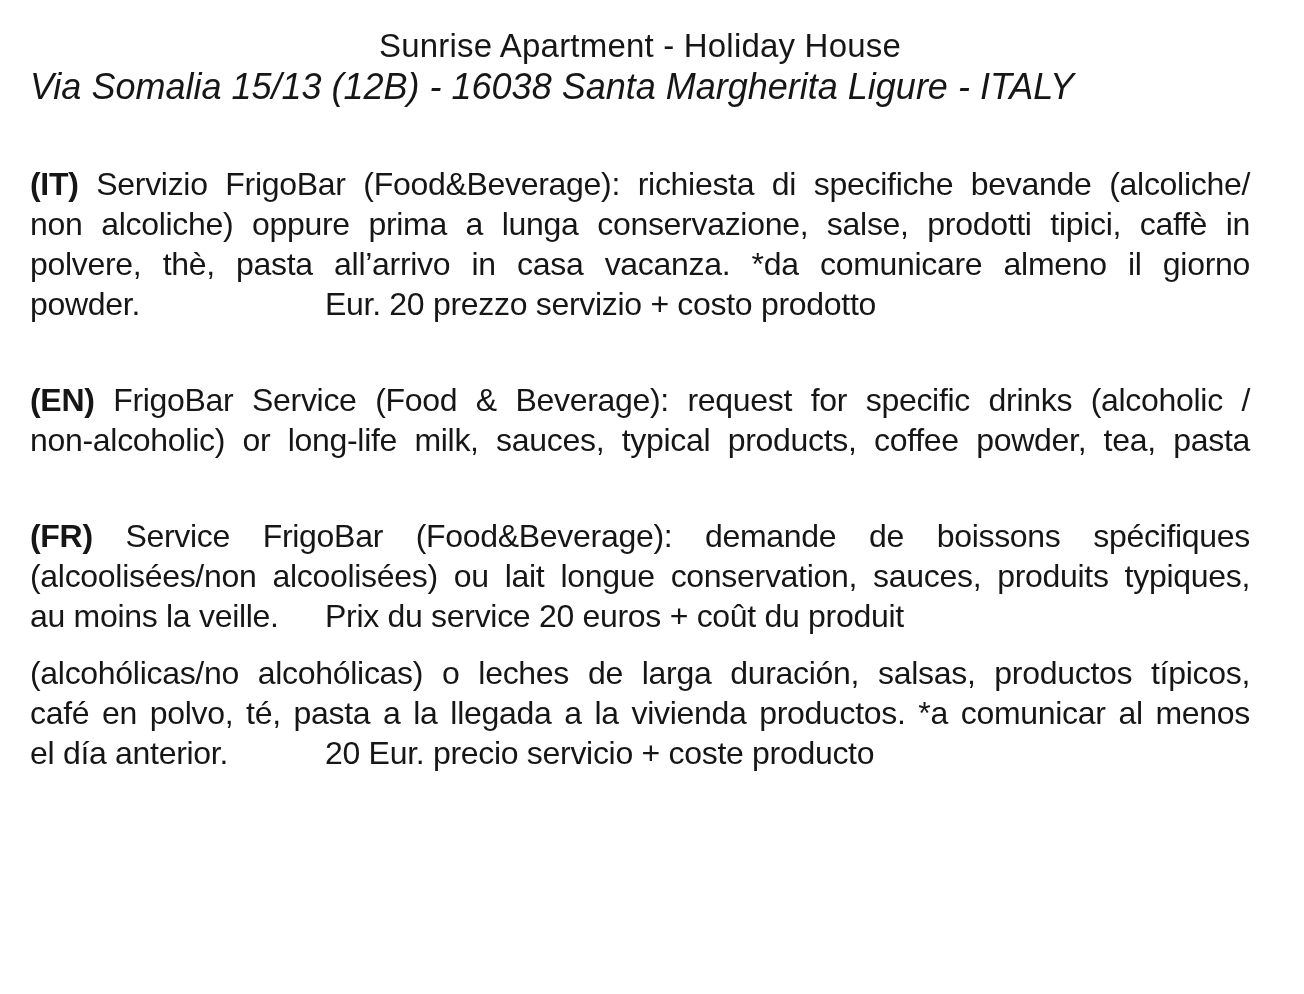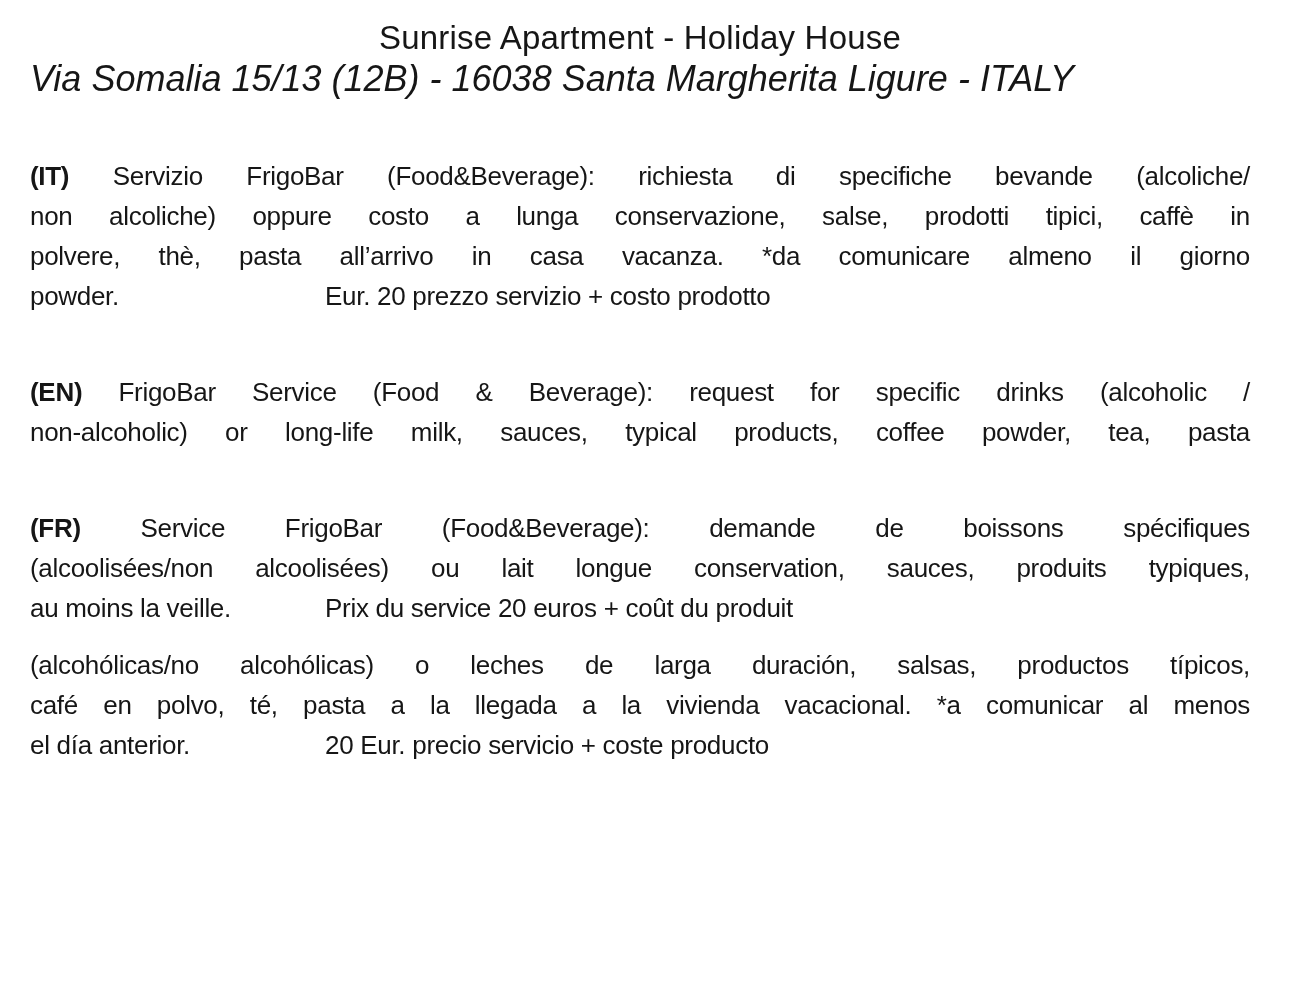--- a/index.html
+++ b/index.html
@@ -14,7 +14,7 @@
   .page {
     width: 1280px;
     height: 994px;
-    padding: 18px 30px 0 30px;
+    padding: 26px 30px 0 30px;
   }
   .doc-title {
     font-size: 33px;

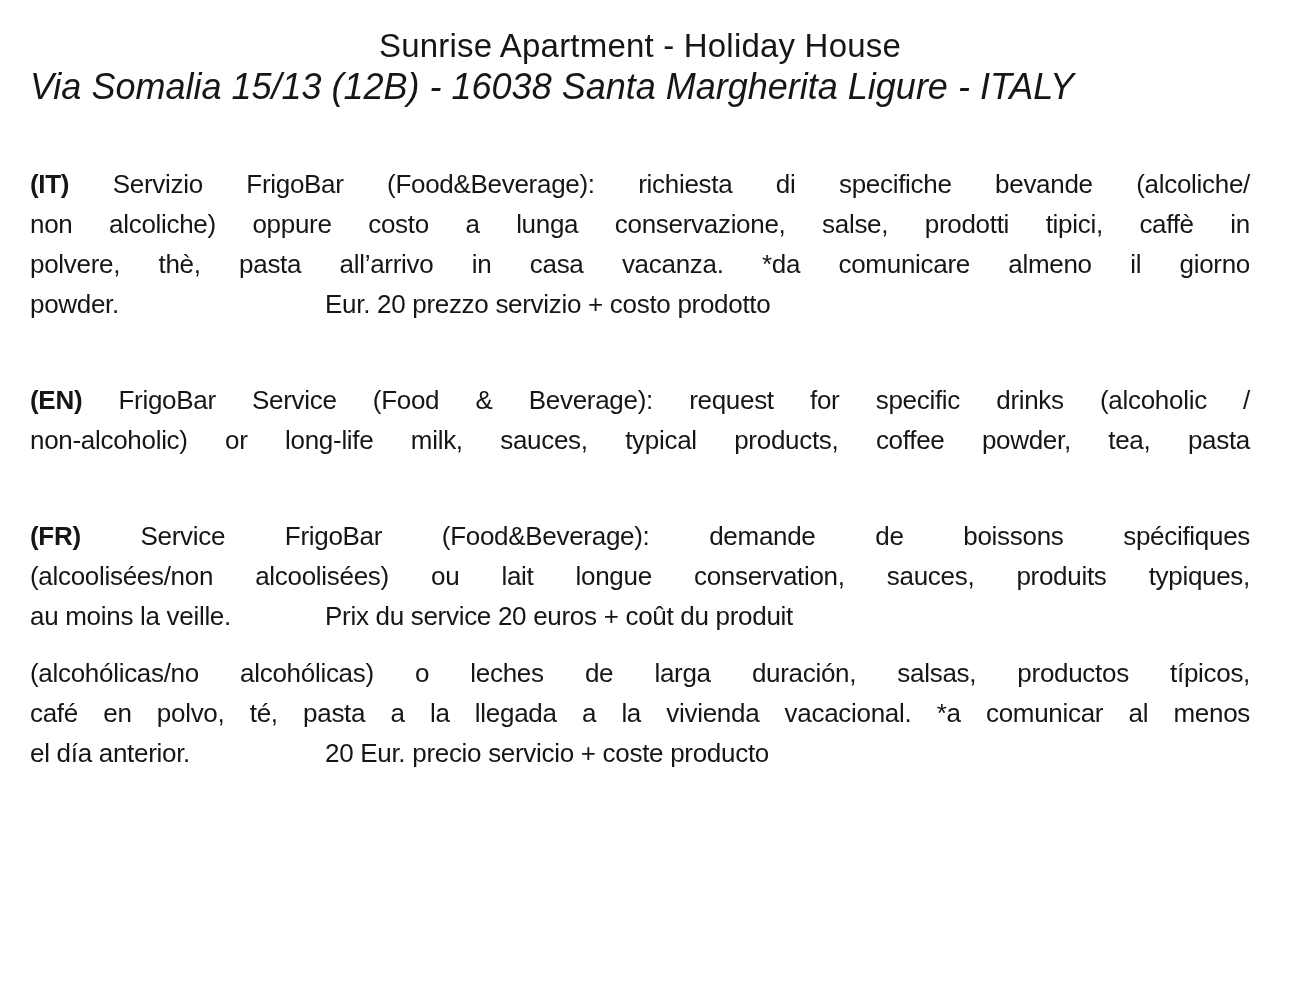--- a/index.html
+++ b/index.html
@@ -35,7 +35,7 @@
   .para.fr { margin-bottom: 17px; }
   .para.es { margin-bottom: 0; }
   .bline {
-    font-size: 26px;
+    font-size: 32px;
     line-height: 40px;
     letter-spacing: -0.3px;
     text-align: justify;

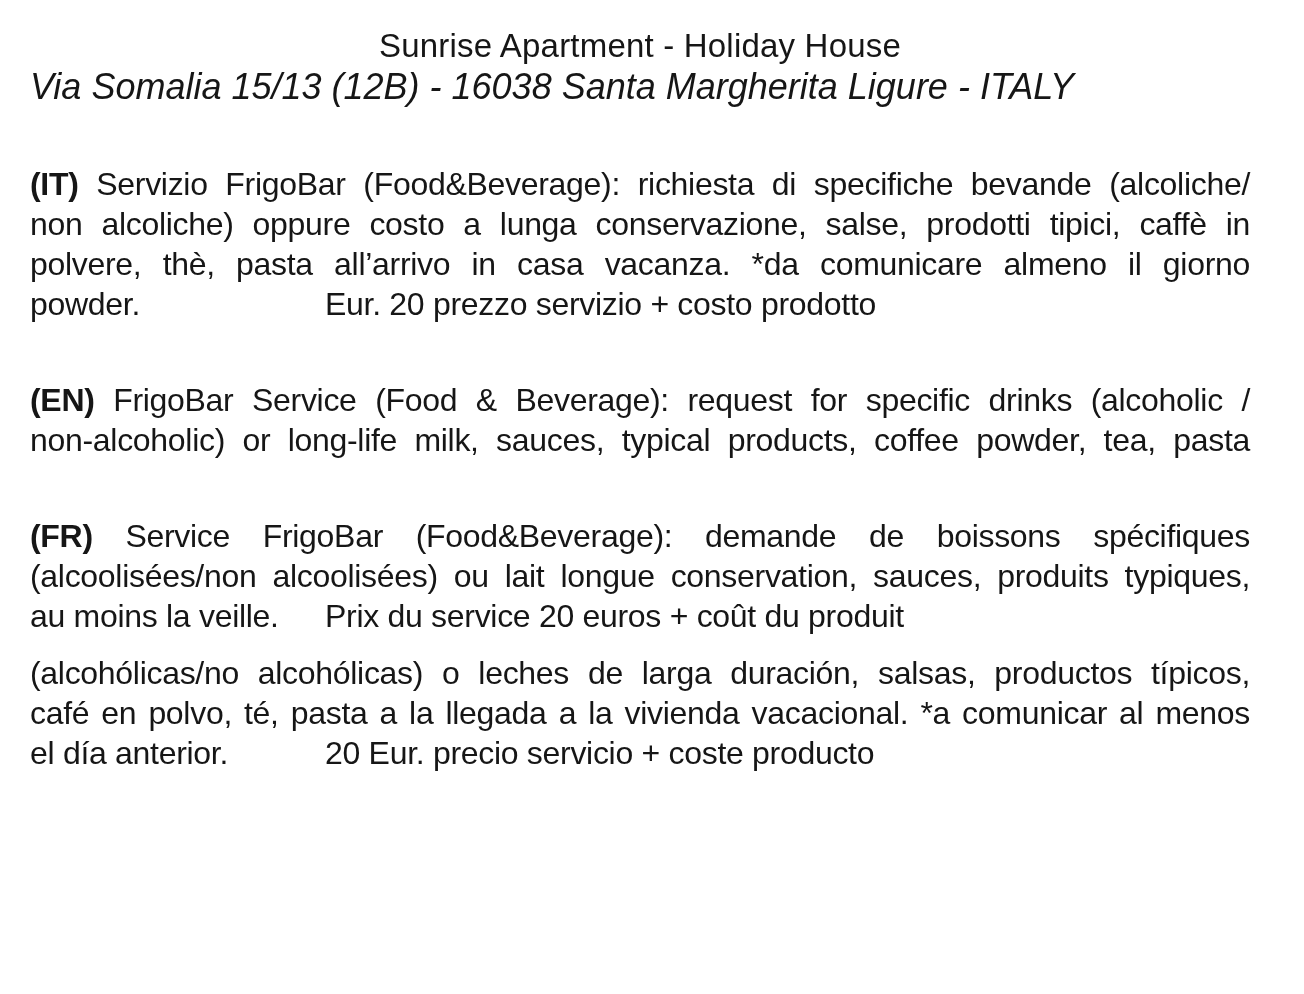--- a/index.html
+++ b/index.html
@@ -67,7 +67,7 @@
 
     <div class="para it">
       <div class="bline"><span class="lang-tag">(IT)</span><span> Servizio FrigoBar (Food&amp;Beverage): richiesta di specifiche bevande (alcoliche/</span></div>
-      <div class="bline">non alcoliche) oppure costo a lunga conservazione, salse, prodotti tipici, caffè in</div>
+      <div class="bline">non alcoliche) oppure prima a lunga conservazione, salse, prodotti tipici, caffè in</div>
       <div class="bline">polvere, thè, pasta all’arrivo in casa vacanza. *da comunicare almeno il giorno</div>
       <div class="bline last"><span class="l4left">powder.</span><span class="price">Eur. 20 prezzo servizio + costo prodotto</span></div>
     </div>

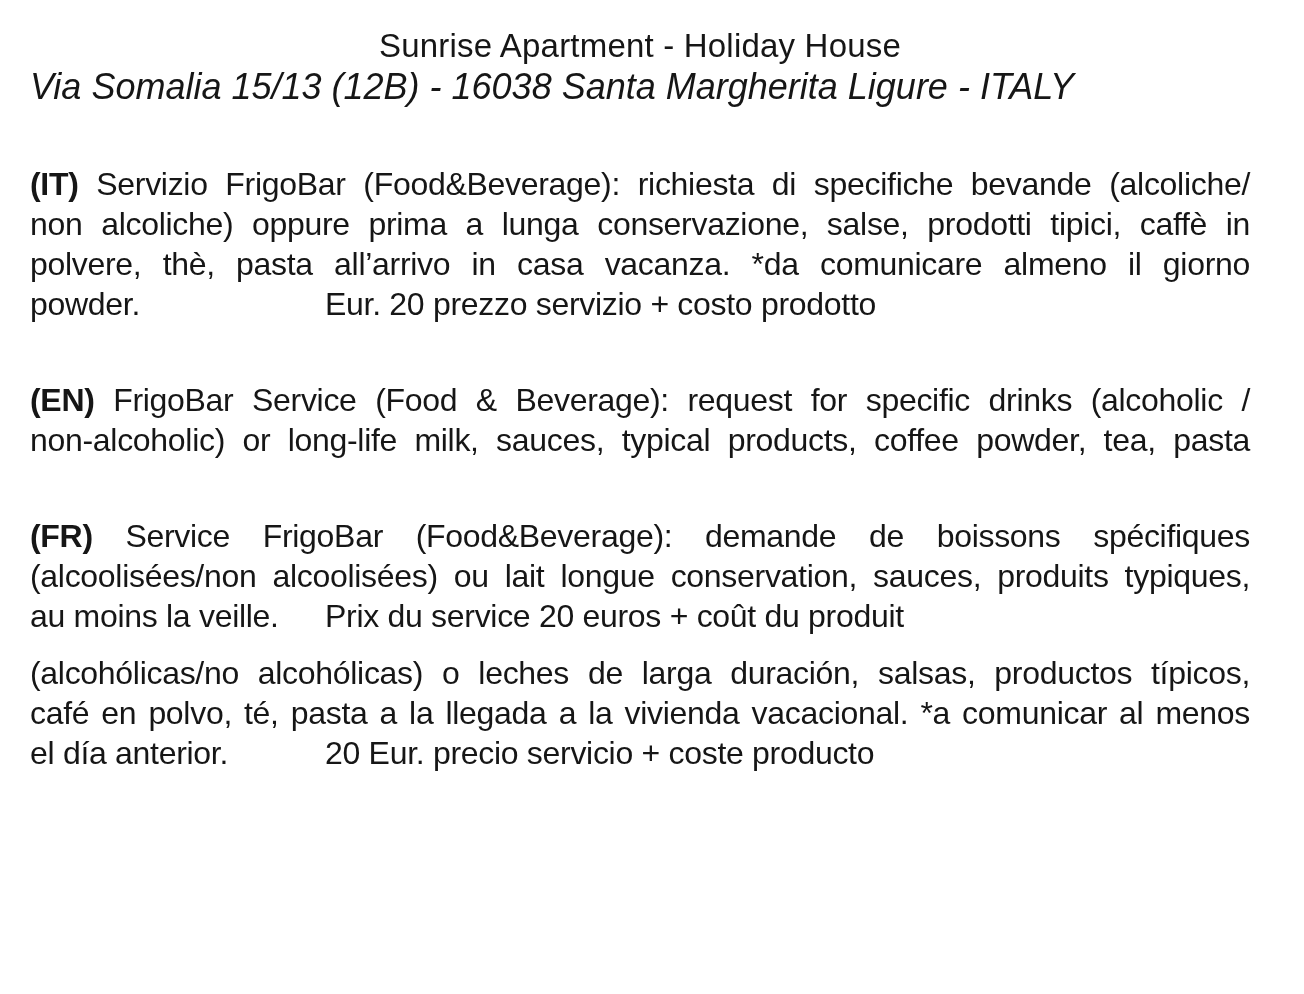--- a/index.html
+++ b/index.html
@@ -85,7 +85,7 @@
 
     <div class="para es">
       <div class="bline">(alcohólicas/no alcohólicas) o leches de larga duración, salsas, productos típicos,</div>
-      <div class="bline">café en polvo, té, pasta a la llegada a la vivienda vacacional. *a comunicar al menos</div>
+      <div class="bline">café en polvo, té, pasta a la llegada a la vivienda productos. *a comunicar al menos</div>
       <div class="bline last"><span class="l4left">el día anterior.</span><span class="price">20 Eur. precio servicio + coste producto</span></div>
     </div>
 

